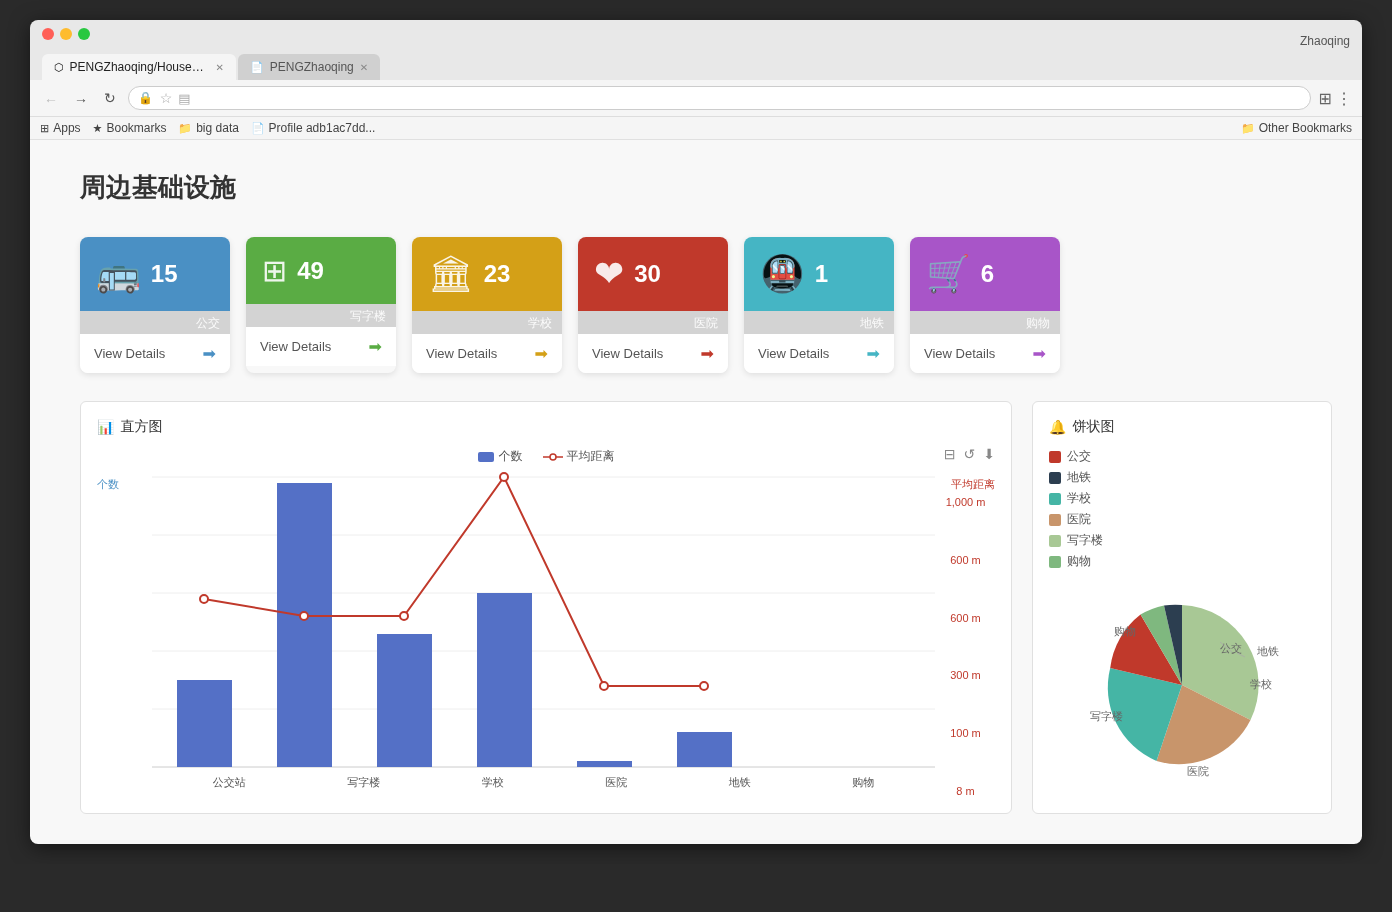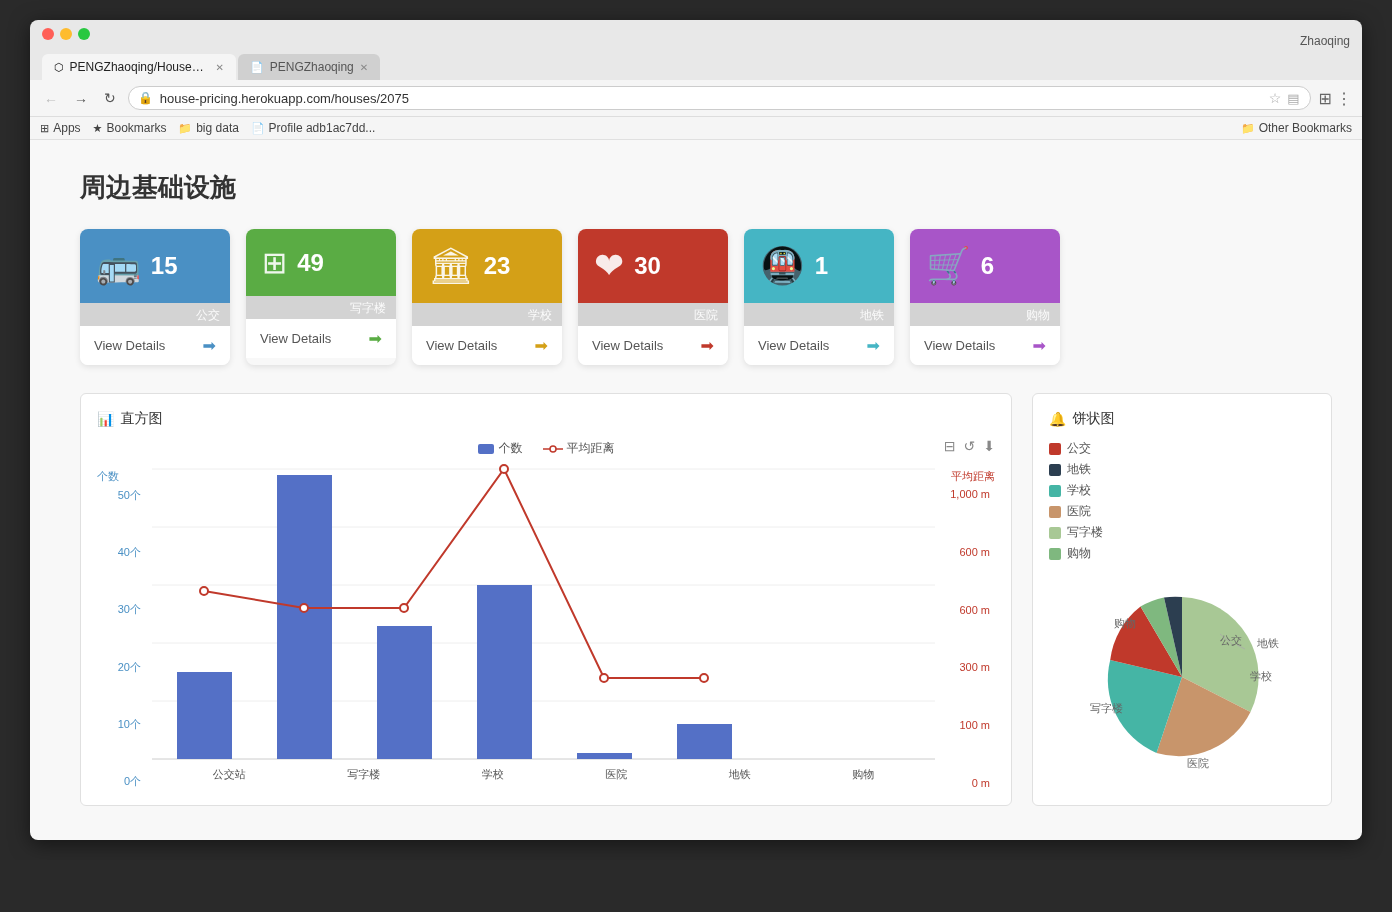--- a/index.html
+++ b/index.html
@@ -350,7 +350,6 @@
     <button class="nav-btn">↻</button>
     <div class="address-bar">
       <span class="lock-icon">🔒</span>
-      <span class="address-text">house-pricing.herokuapp.com/houses/2075</span>
       <span class="star-icon">☆</span>
       <span style="color:#aaa; font-size:13px;">▤</span>
     </div>

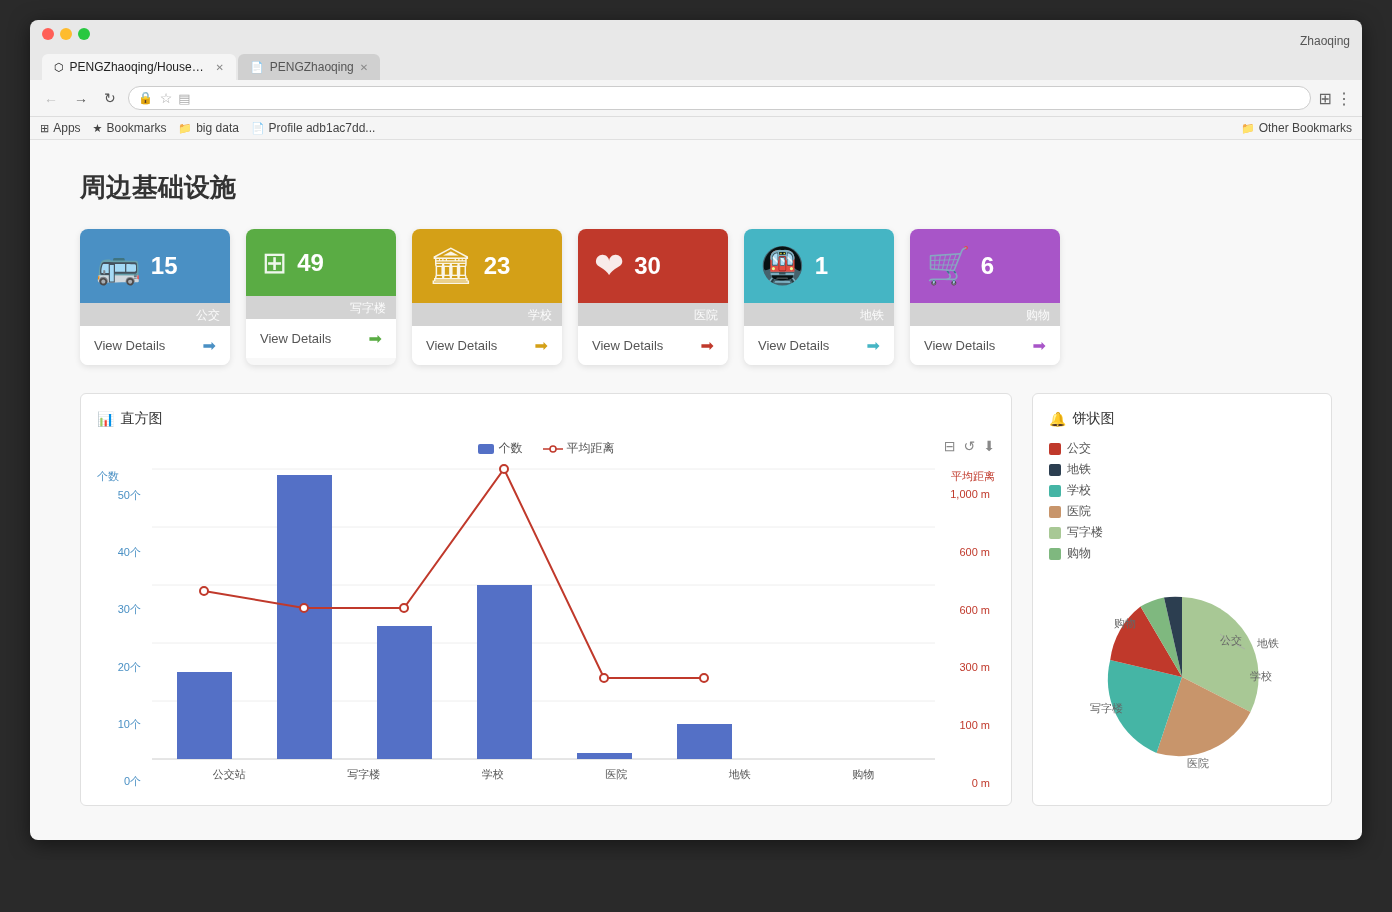--- a/index.html
+++ b/index.html
@@ -126,7 +126,7 @@
       font-size: 26px;
       font-weight: bold;
       color: #333;
-      margin-bottom: 24px;
+      margin-bottom: 32px;
     }
 
     

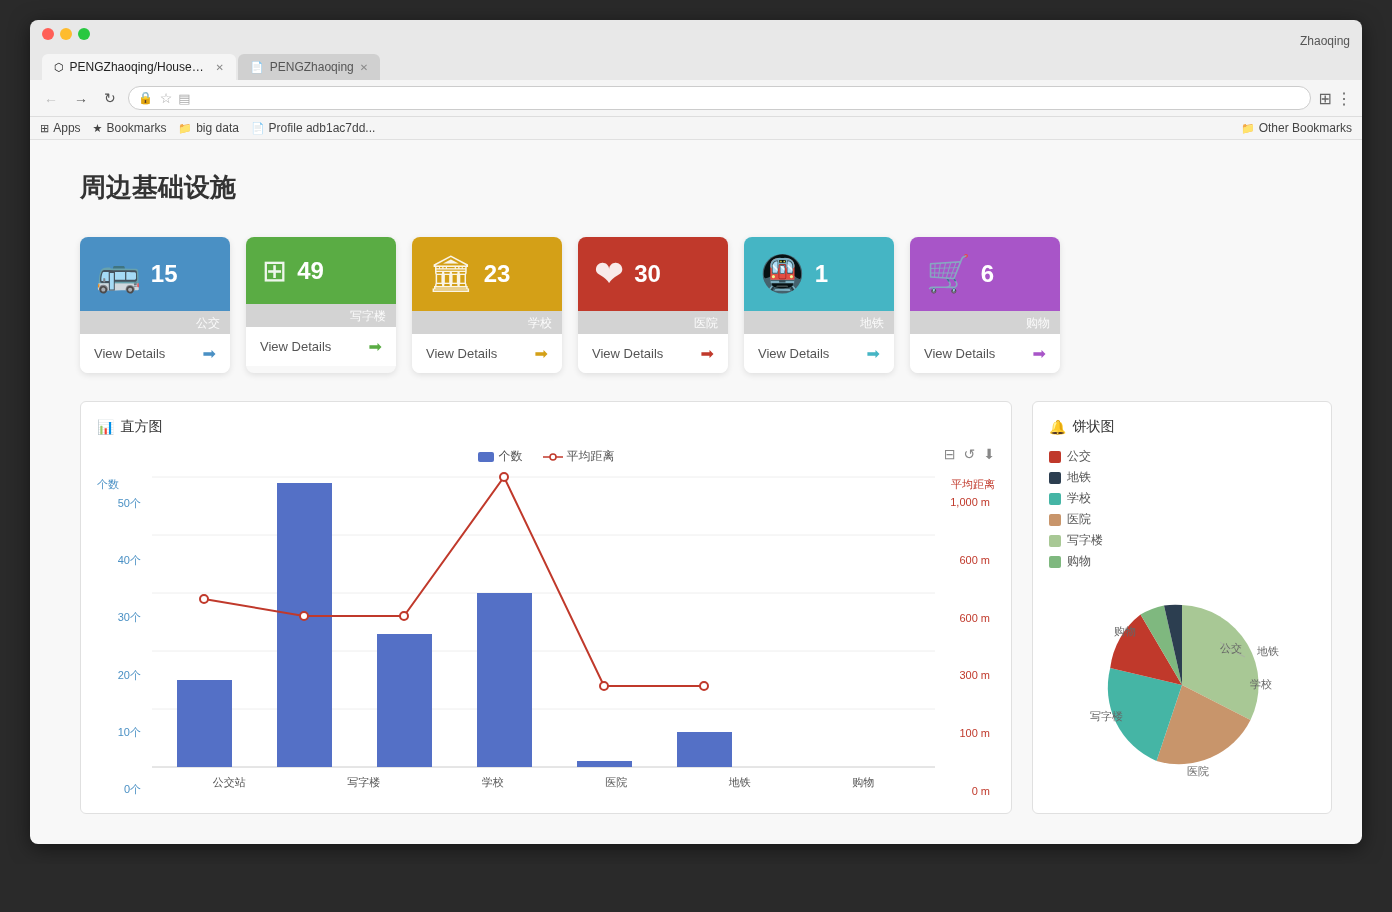--- a/index.html
+++ b/index.html
@@ -503,14 +503,6 @@
 
           <div style="display:flex; flex-direction:column; width:55px;">
             <div class="y-axis-label-left">个数</div>
-            <div class="y-axis-left">
-              <span>50个</span>
-              <span>40个</span>
-              <span>30个</span>
-              <span>20个</span>
-              <span>10个</span>
-              <span>0个</span>
-            </div>
           </div>
 
           <div class="chart-main">

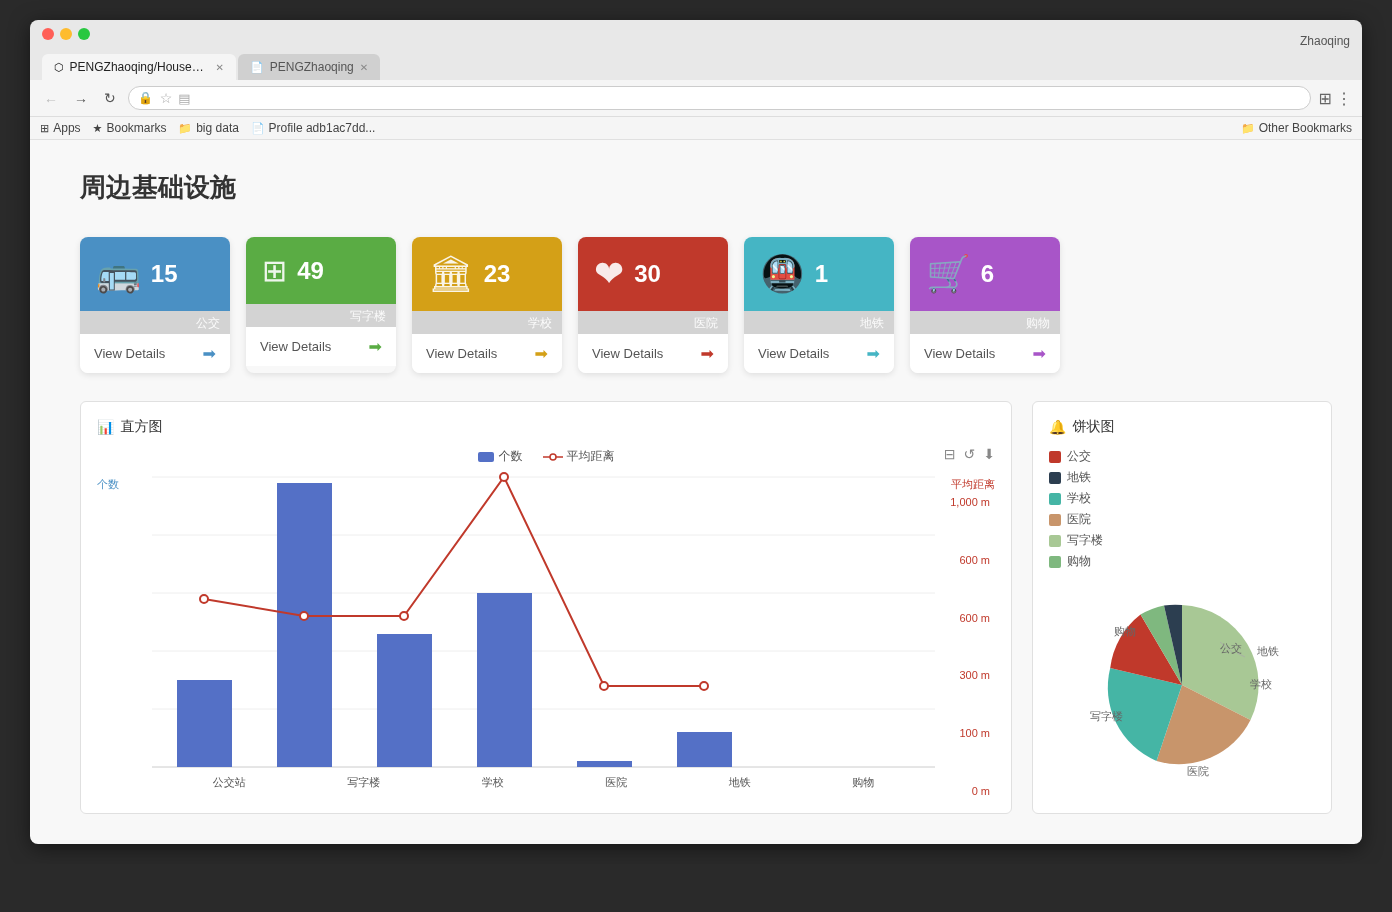--- a/index.html
+++ b/index.html
@@ -260,7 +260,7 @@
       display: flex;
       flex-direction: column;
       justify-content: space-between;
-      align-items: flex-end;
+      align-items: center;
       padding-left: 6px;
       font-size: 11px;
       color: #c0392b;

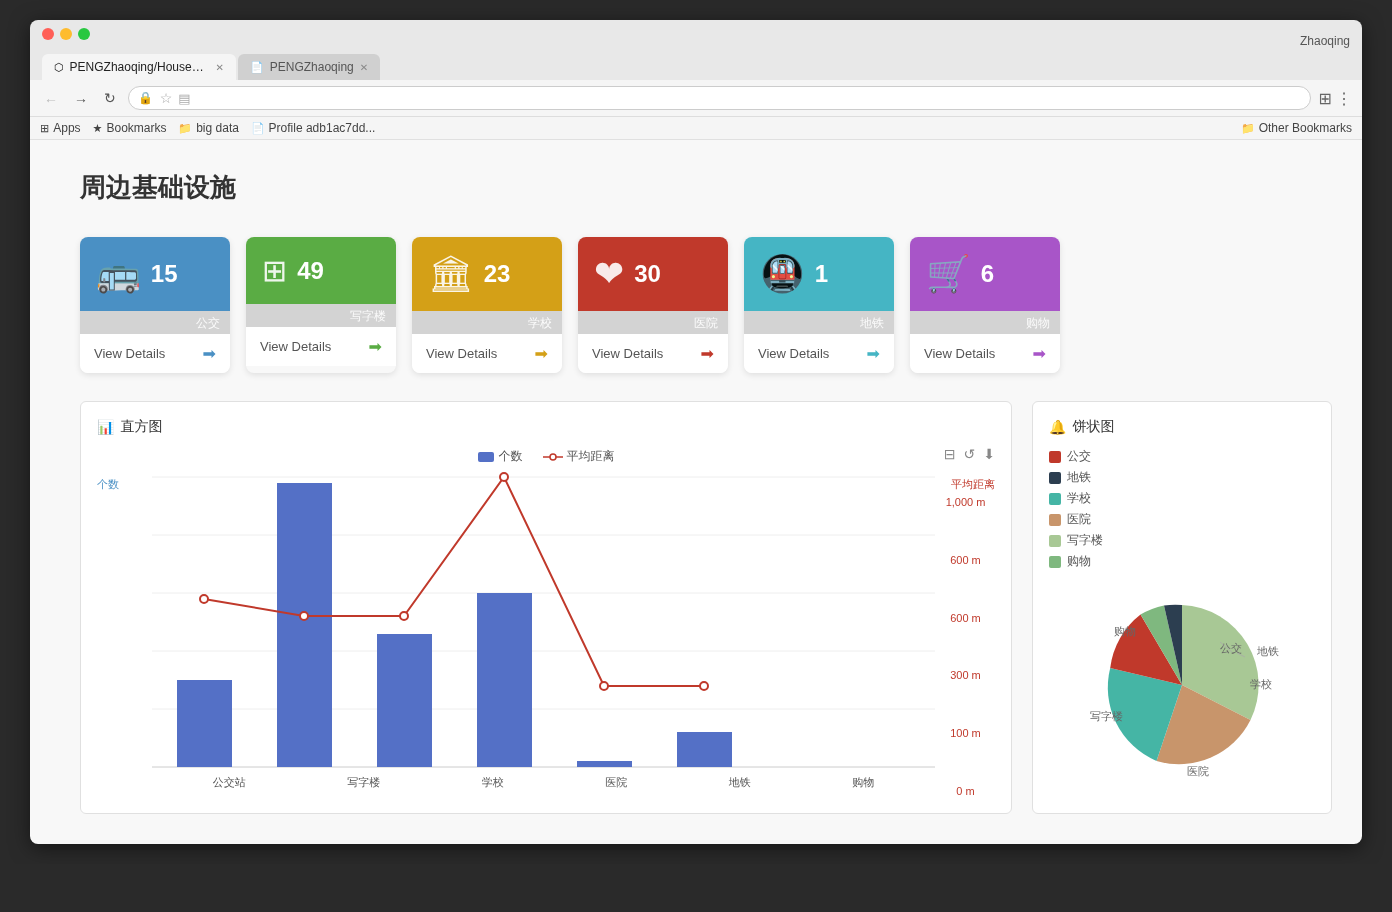--- a/index.html
+++ b/index.html
@@ -553,7 +553,7 @@
               <span>600 m</span>
               <span>300 m</span>
               <span>100 m</span>
-              <span>0 m</span>
+              <span>8 m</span>
             </div>
           </div>
         </div>

